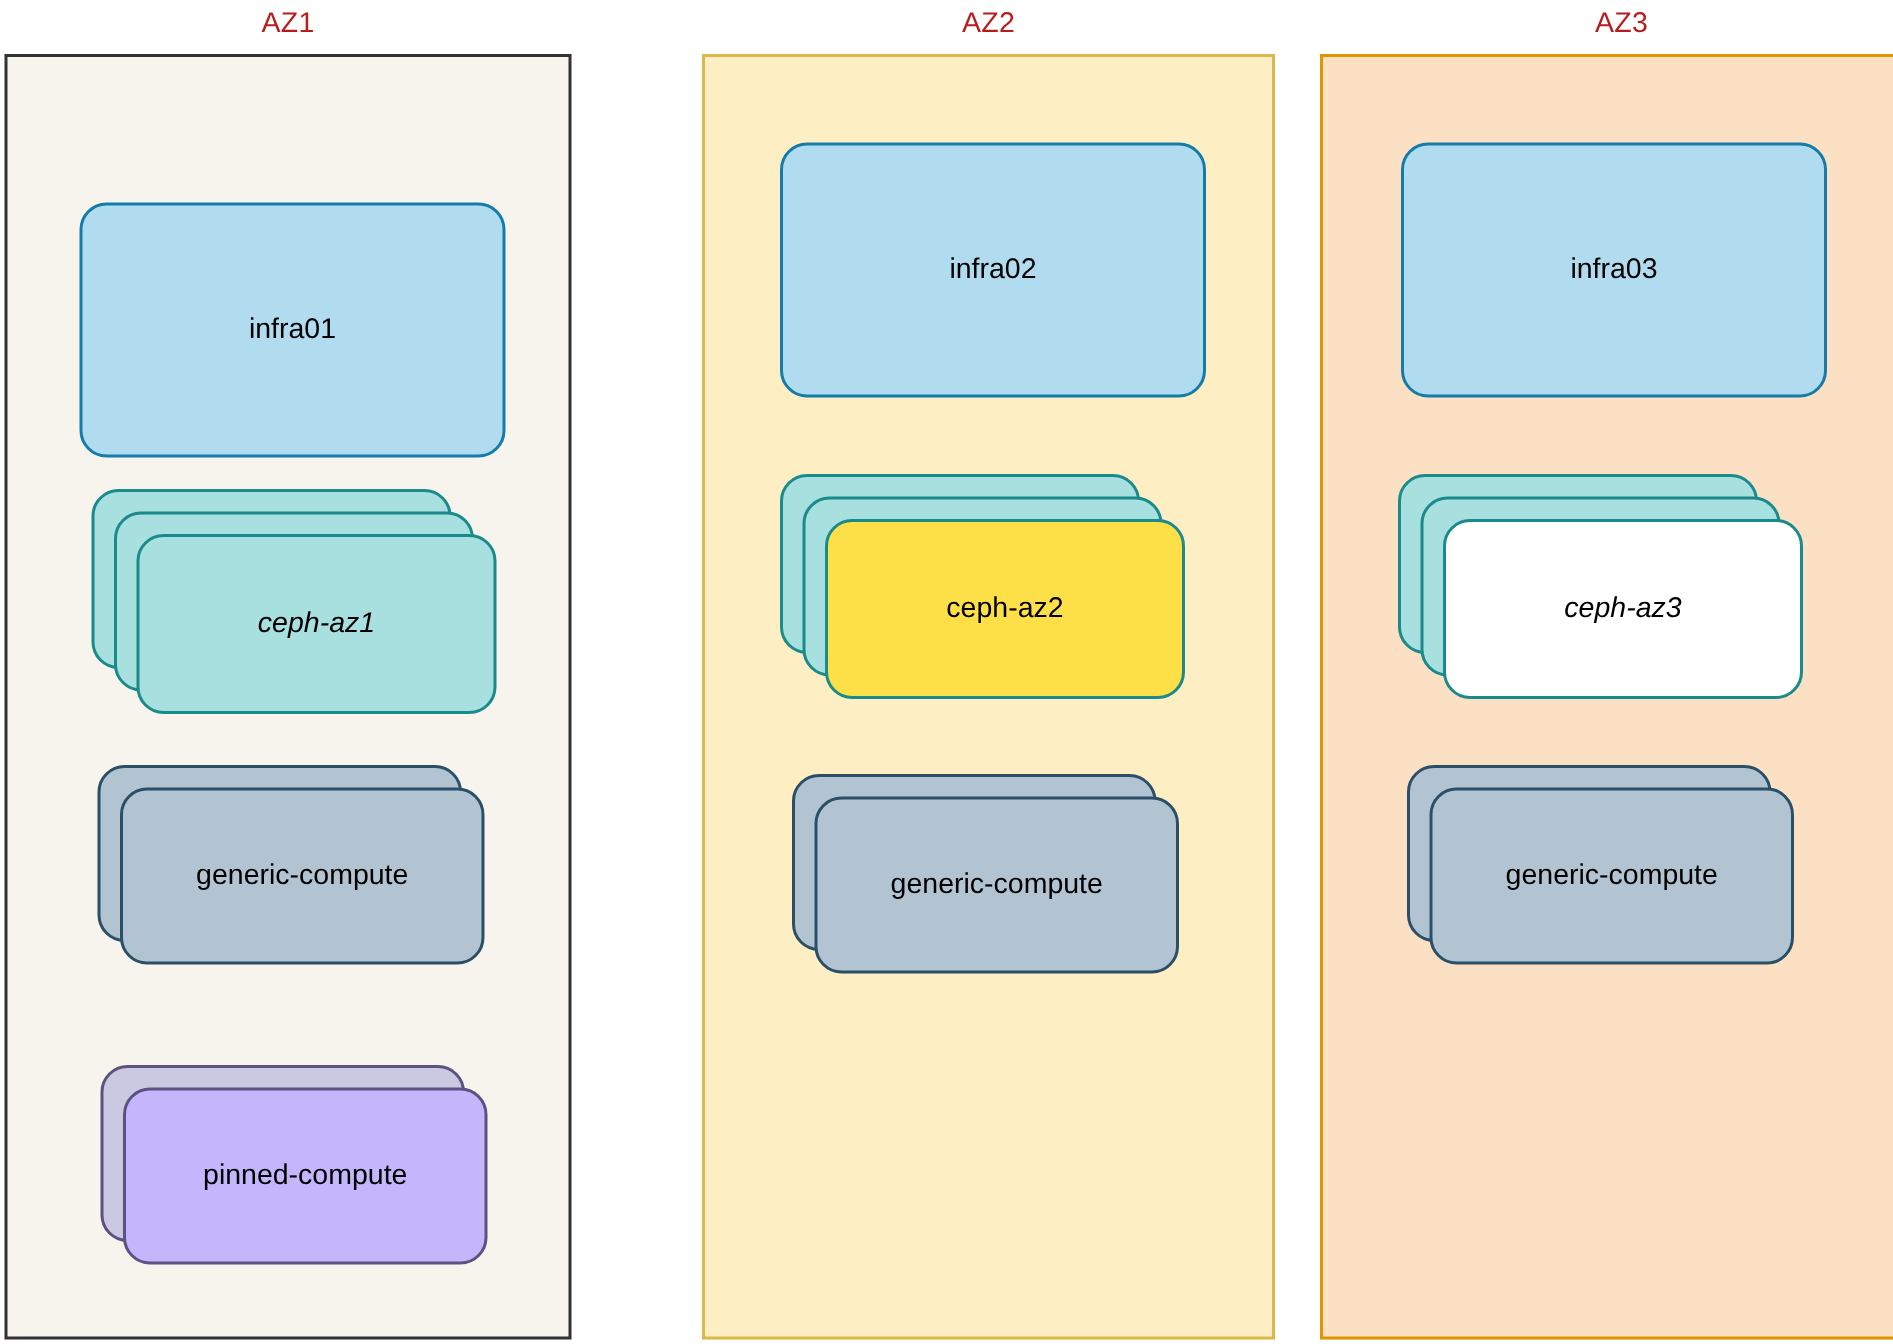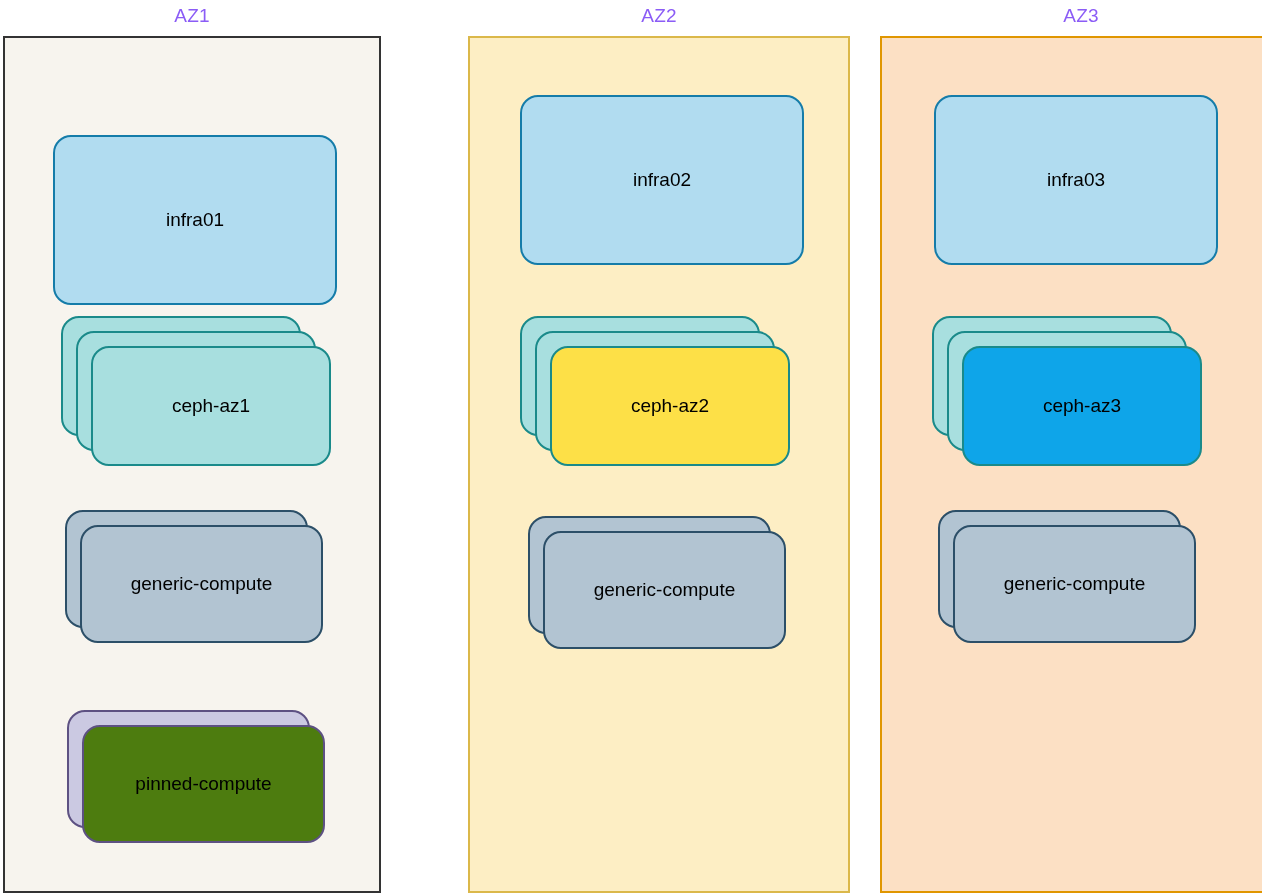--- a/index.html
+++ b/index.html
@@ -36,7 +36,7 @@
     text-align: center;
     font-size: 19px;
     line-height: 22px;
-    color: #8b5cf6;
+    color: #b91c1c;
     letter-spacing: 0.2px;
   }
 

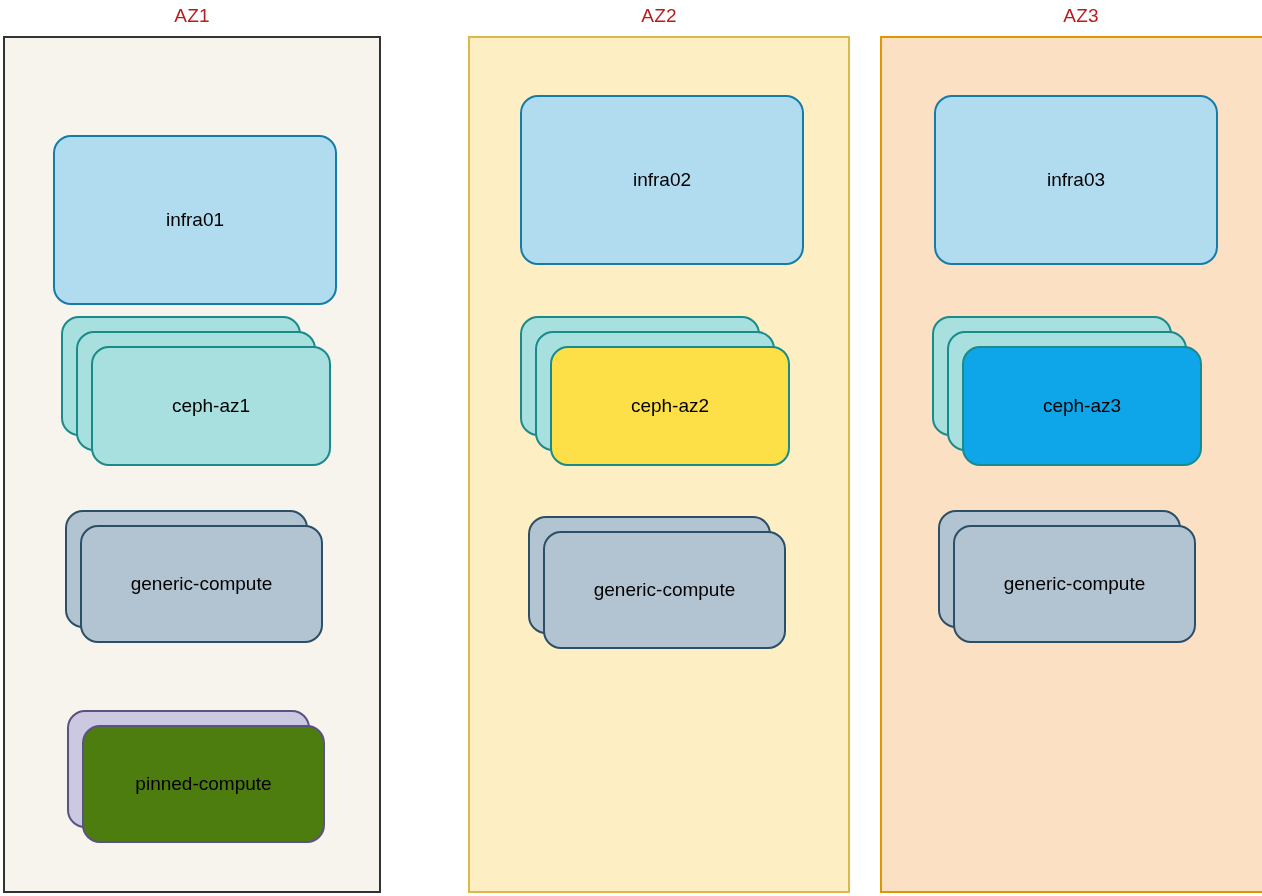--- a/index.html
+++ b/index.html
@@ -91,7 +91,7 @@
             <span class="node-label">infra01</span>
           </div>
         </div>
-        <div class="node-group" style="left: 56px; top: 278px; width: 270px; height: 150px;">
+        <div class="node-group" style="left: 56px; top: 288px; width: 270px; height: 150px; font-style: italic;">
           <div class="node-card" style="left: 0px; top: 0px; width: 240px; height: 120px; background: rgb(168, 223, 223); border-color: rgb(26, 138, 138); z-index: 1;"></div>
           <div class="node-card" style="left: 15px; top: 15px; width: 240px; height: 120px; background: rgb(168, 223, 223); border-color: rgb(26, 138, 138); z-index: 2;"></div>
           <div class="node-card top" style="left: 30px; top: 30px; width: 240px; height: 120px; background: rgb(168, 223, 223); border-color: rgb(26, 138, 138); z-index: 3;">

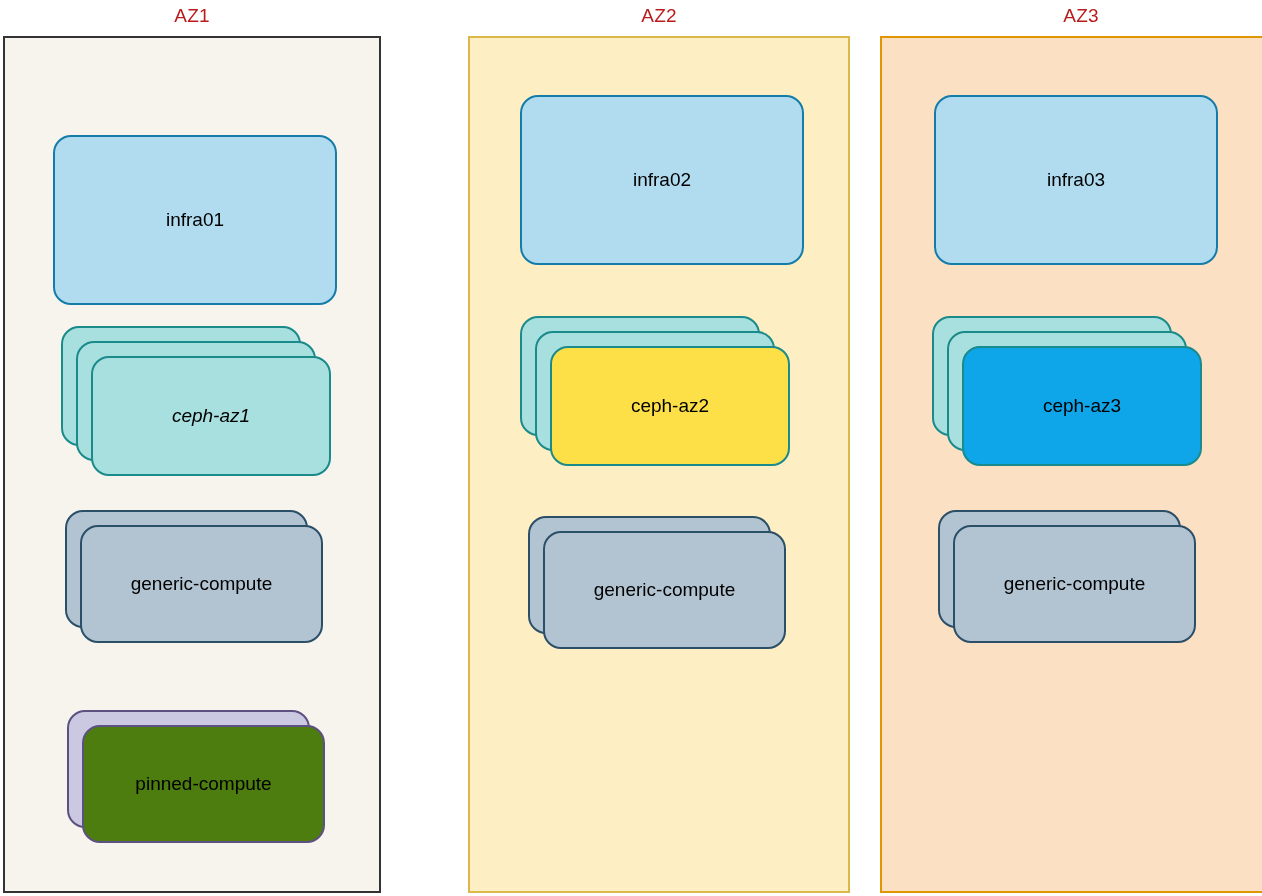--- a/index.html
+++ b/index.html
@@ -146,7 +146,7 @@
         <div class="node-group" style="left: 50px; top: 278px; width: 270px; height: 150px;">
           <div class="node-card" style="left: 0px; top: 0px; width: 240px; height: 120px; background: rgb(168, 223, 223); border-color: rgb(26, 138, 138); z-index: 1;"></div>
           <div class="node-card" style="left: 15px; top: 15px; width: 240px; height: 120px; background: rgb(168, 223, 223); border-color: rgb(26, 138, 138); z-index: 2;"></div>
-          <div class="node-card top" style="left: 30px; top: 30px; width: 240px; height: 120px; background: #0ea5e9; border-color: rgb(26, 138, 138); z-index: 3;">
+          <div class="node-card top" style="left: 30px; top: 30px; width: 240px; height: 120px; background: #ffffff; border-color: rgb(26, 138, 138); z-index: 3; font-style: italic;">
             <span class="node-label">ceph-az3</span>
           </div>
         </div>

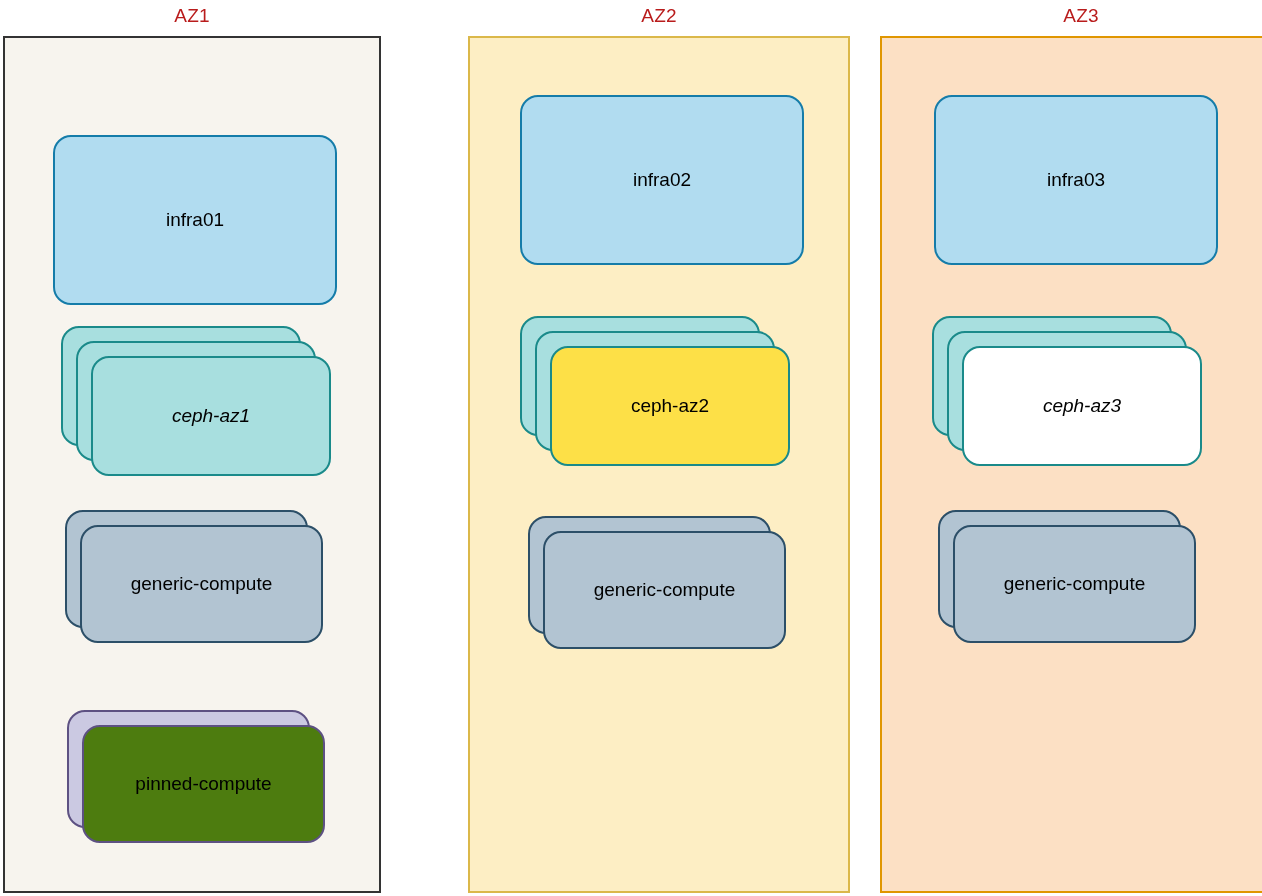--- a/index.html
+++ b/index.html
@@ -106,7 +106,7 @@
         </div>
         <div class="node-group" style="left: 62px; top: 672px; width: 258px; height: 133px;">
           <div class="node-card" style="left: 0px; top: 0px; width: 243px; height: 118px; background: rgb(203, 201, 226); border-color: rgb(93, 81, 130); z-index: 1;"></div>
-          <div class="node-card top" style="left: 15px; top: 15px; width: 243px; height: 118px; background: #4d7c0f; border-color: rgb(93, 81, 130); z-index: 2;">
+          <div class="node-card top" style="left: 15px; top: 15px; width: 243px; height: 118px; background: #c4b5fd; border-color: rgb(93, 81, 130); z-index: 2;">
             <span class="node-label">pinned-compute</span>
           </div>
         </div>

